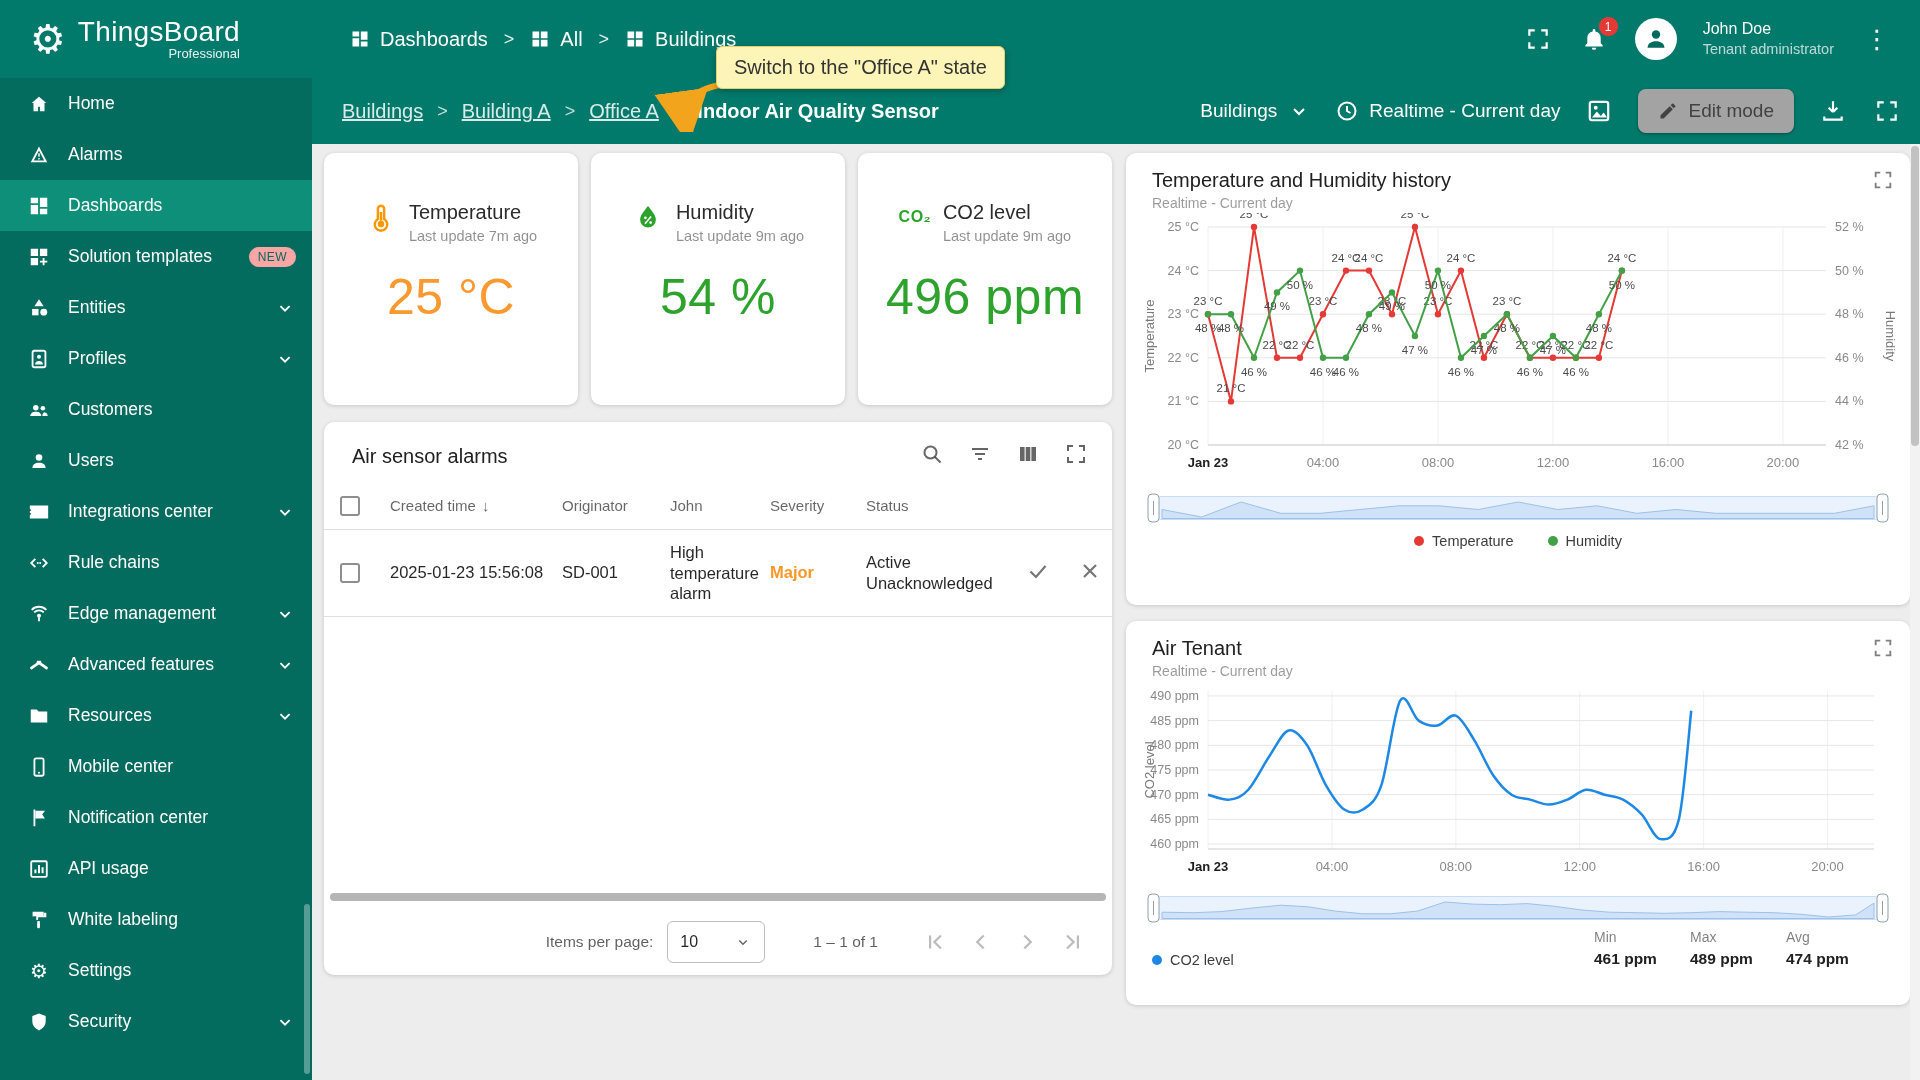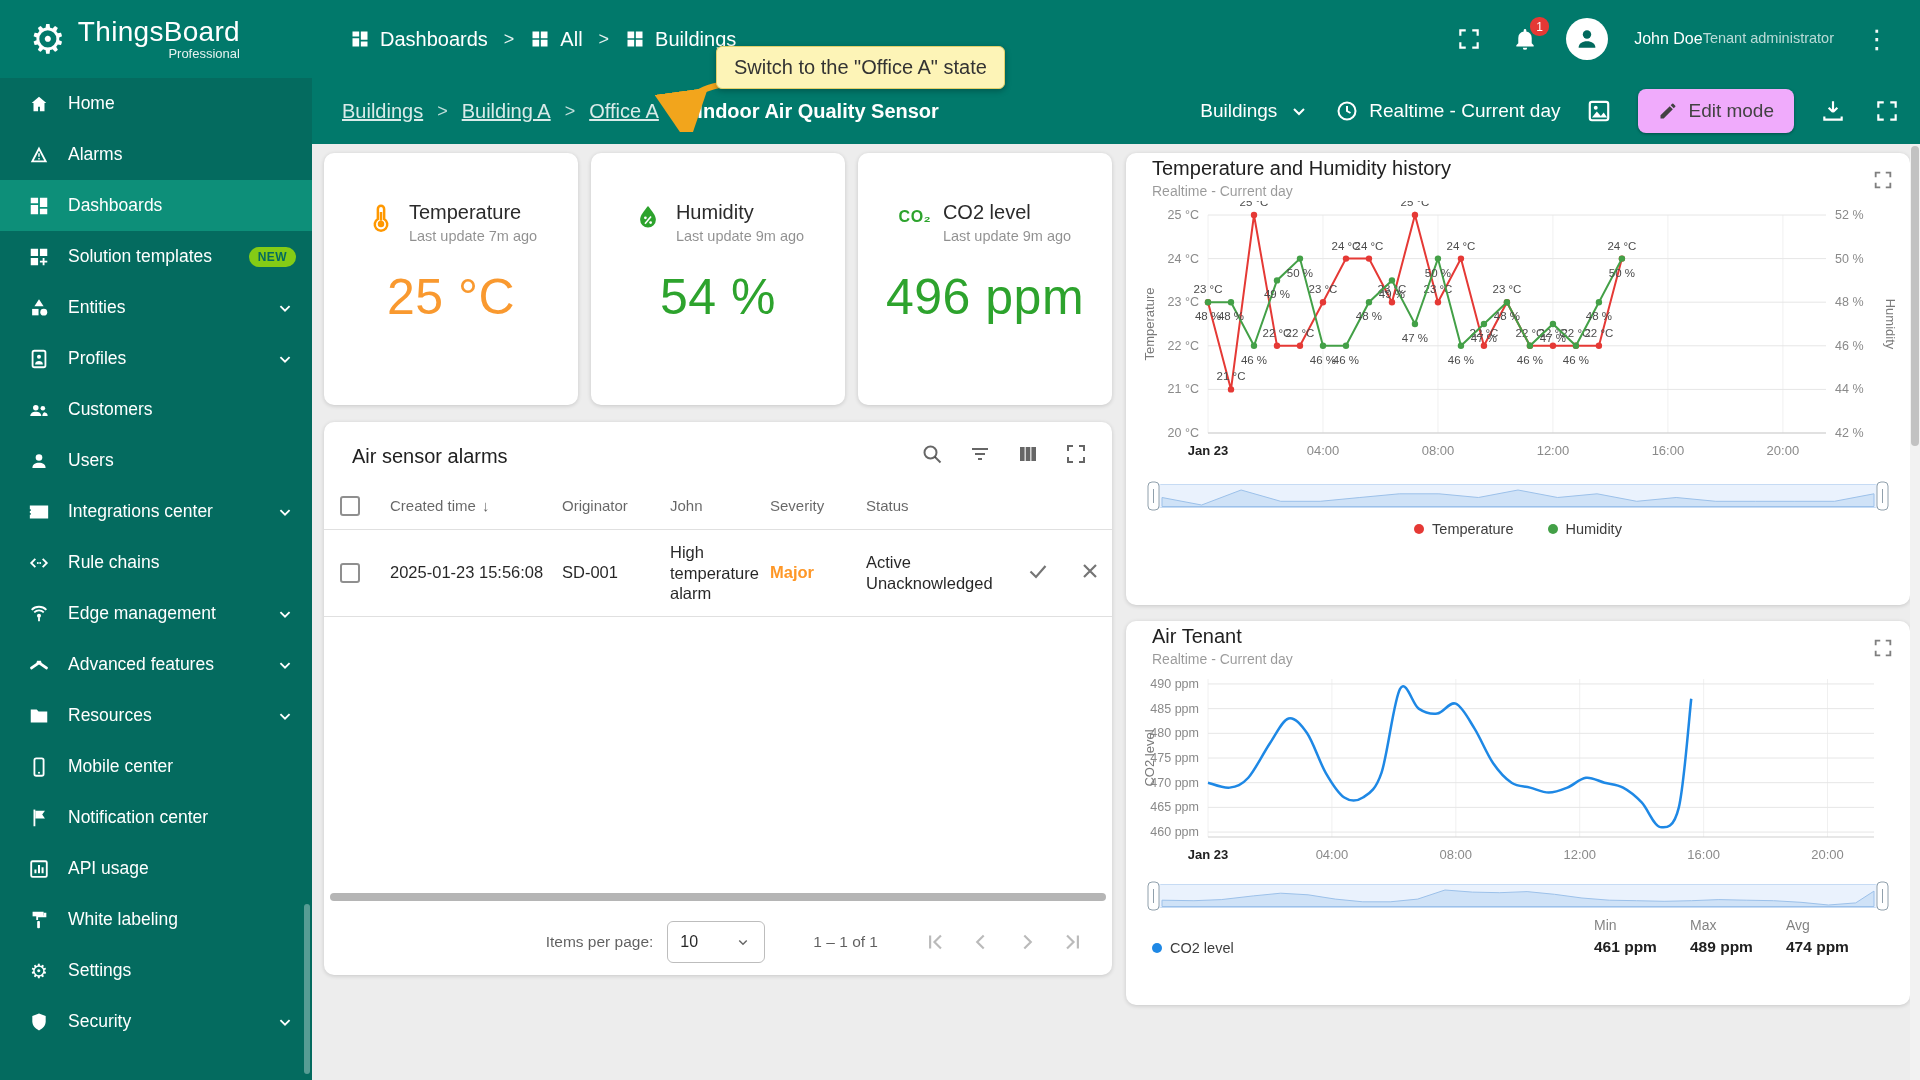--- a/index.html
+++ b/index.html
@@ -27,7 +27,7 @@
           min-width:19px;height:19px;font-size:12px;display:flex;align-items:center;justify-content:center;padding:0 4px}
   .avatar{width:42px;height:42px;border-radius:50%;background:#fff;display:flex;align-items:center;justify-content:center;cursor:pointer}
   .avatar svg{width:28px;height:28px;fill:#01695d}
-  .user-info{display:flex;flex-direction:row;line-height:1.3}
+  .user-info{display:flex;flex-direction:column;line-height:1.3}
   .user-name{font-size:16px}
   .user-role{font-size:14.5px;opacity:.72}
   .vdots{font-size:26px;opacity:.95;cursor:pointer;padding:0 4px}

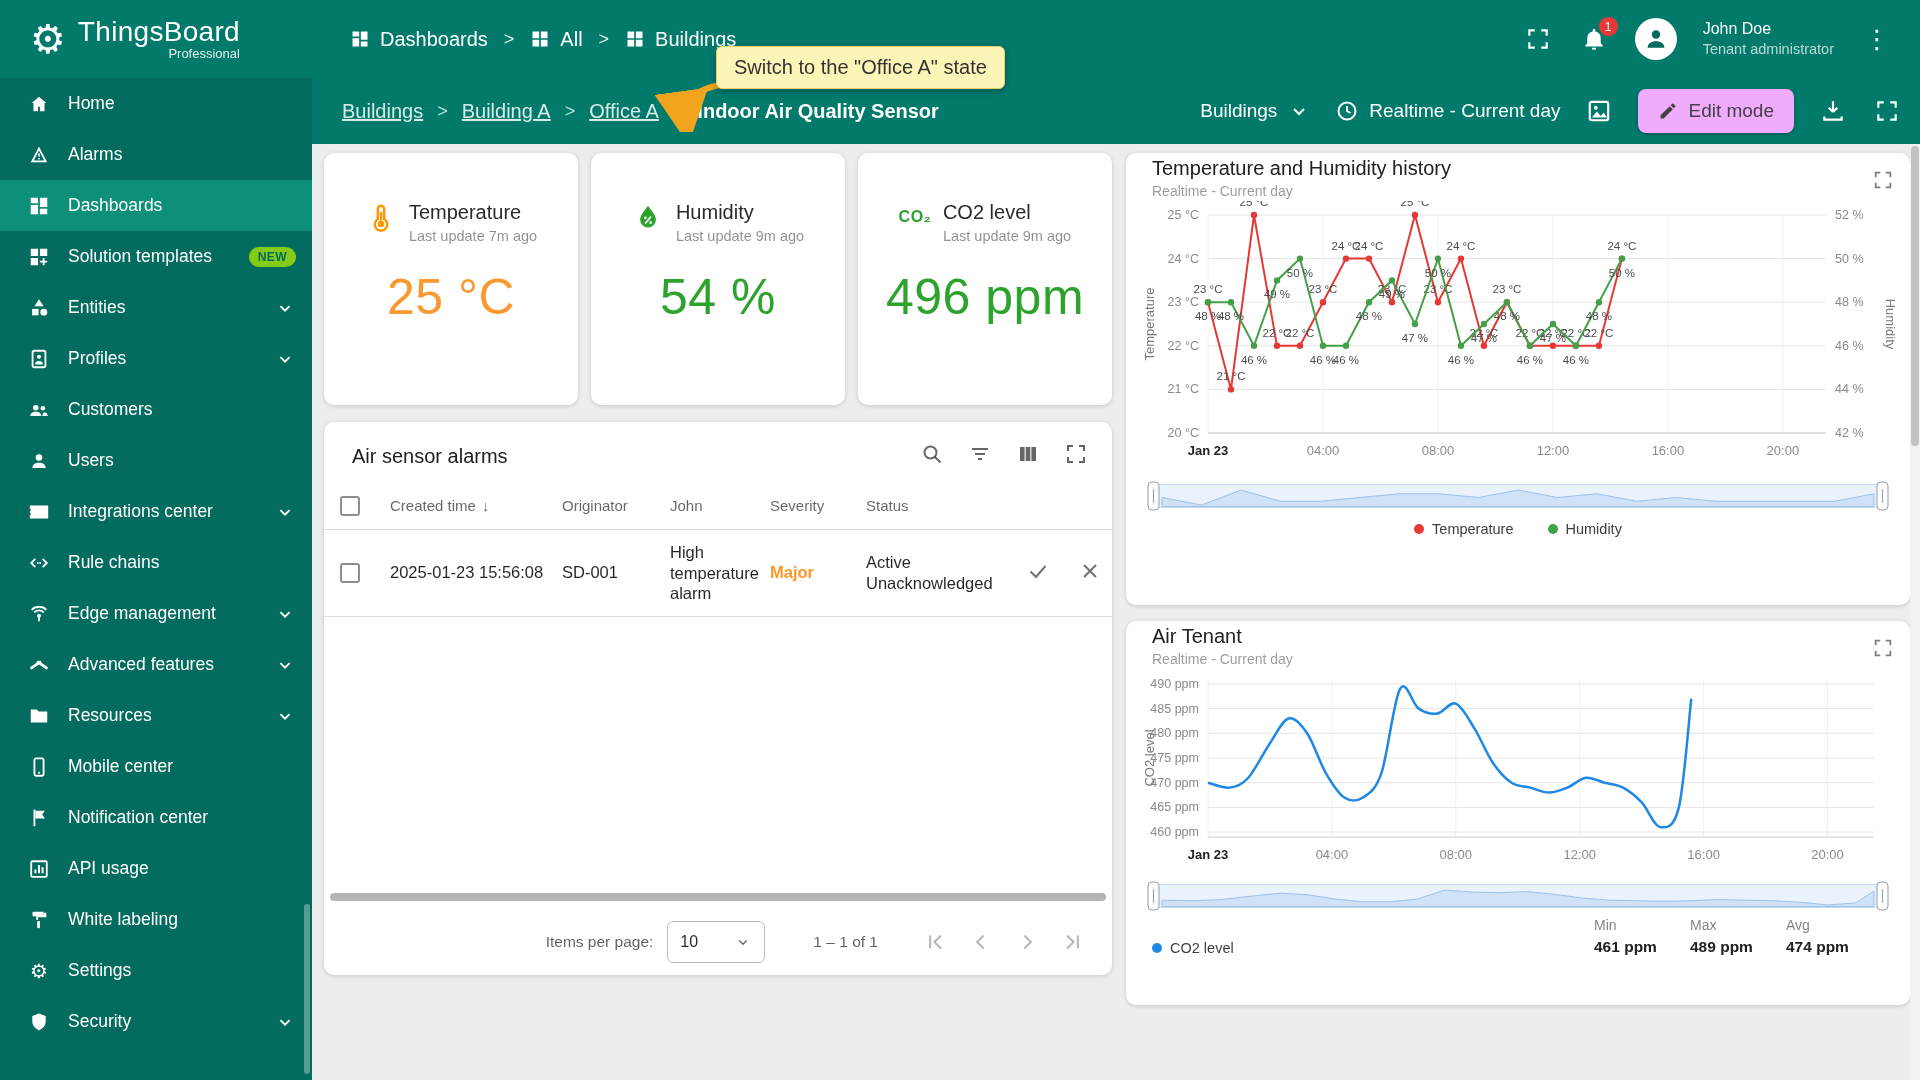--- a/index.html
+++ b/index.html
@@ -41,7 +41,7 @@
   .subbar-right{margin-left:auto;display:flex;align-items:center;gap:24px;padding-right:18px;font-size:19px}
   .hctrl{display:flex;align-items:center;gap:10px;cursor:pointer}
   .hctrl svg{width:24px;height:24px}
-  .edit-btn{background:#f0abfc;color:#424242;border:none;border-radius:8px;height:44px;display:flex;align-items:center;
+  .edit-btn{background:#a3a3a3;color:#424242;border:none;border-radius:8px;height:44px;display:flex;align-items:center;
             gap:10px;padding:0 20px;font-size:19px;font-weight:500;cursor:pointer;box-shadow:0 1px 3px rgba(0,0,0,.35);
             font-family:inherit}
   .edit-btn svg{width:20px;height:20px;fill:#424242}

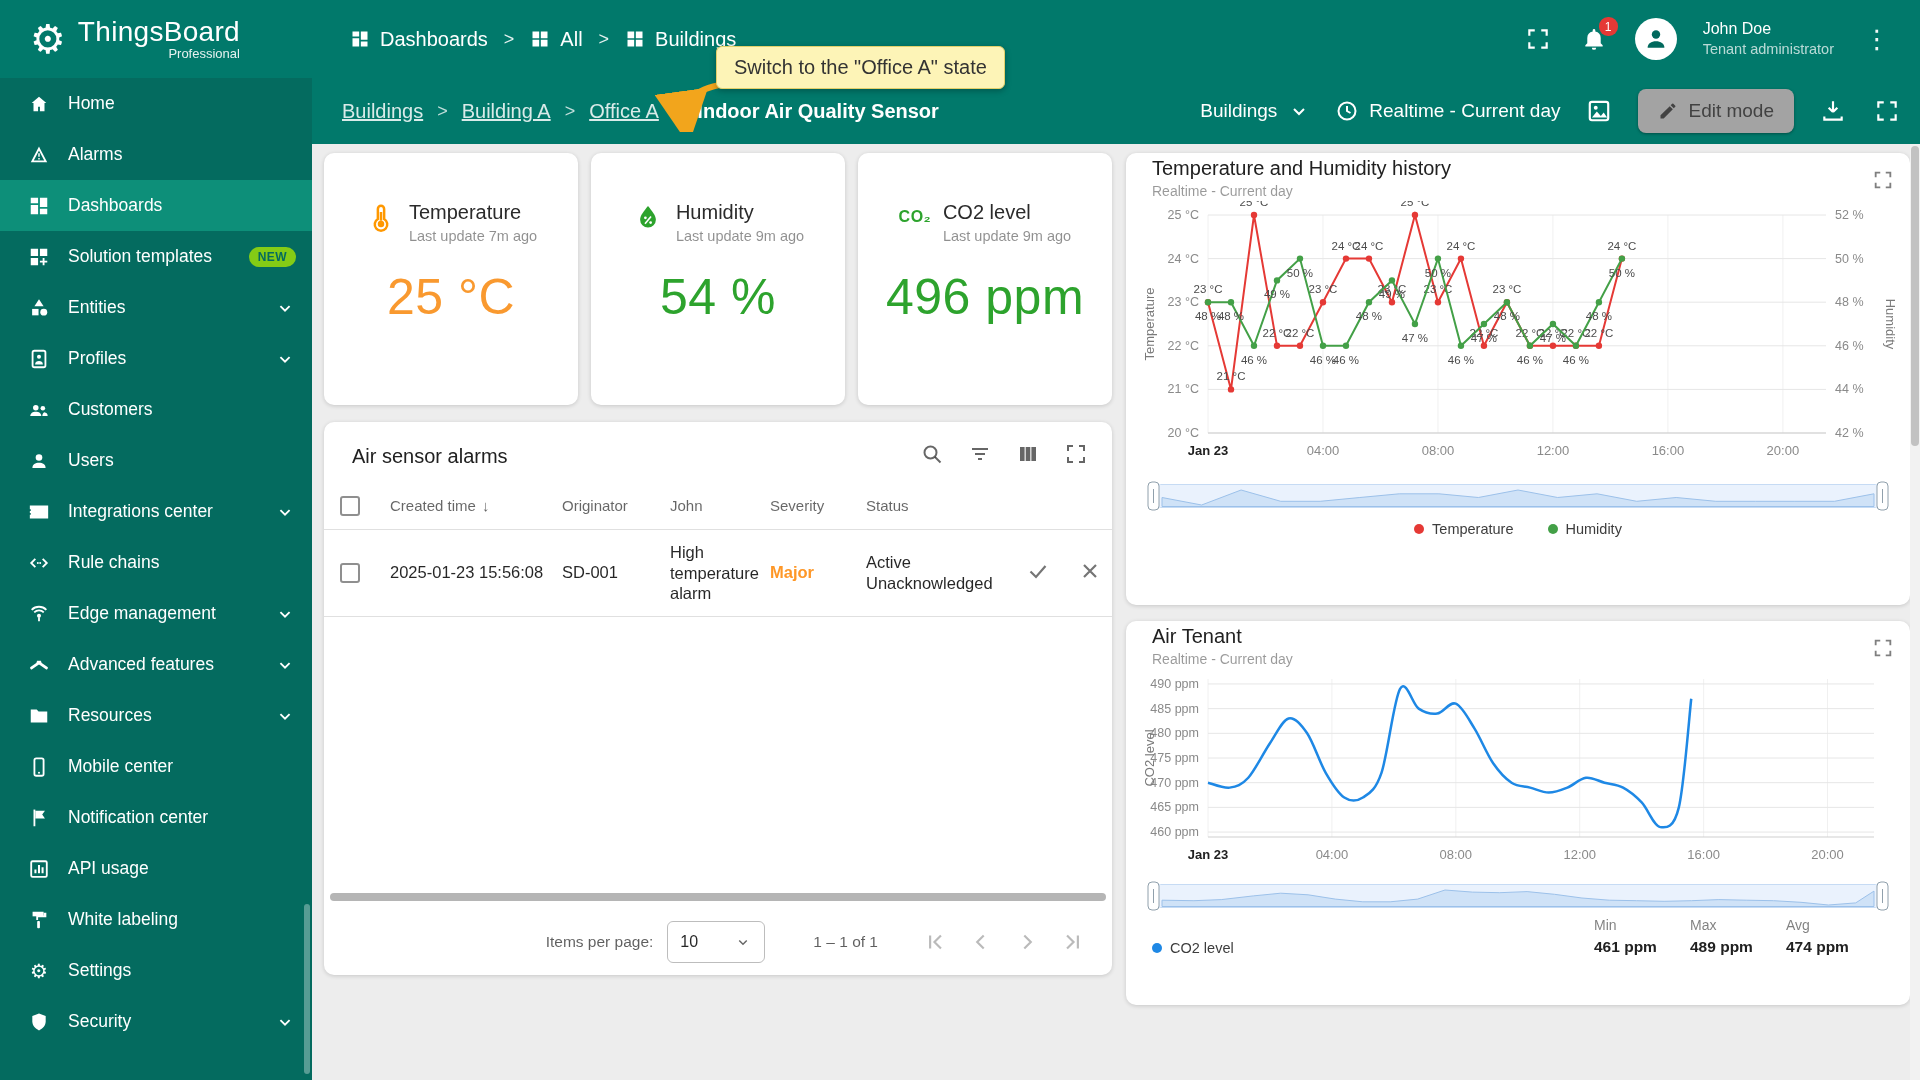--- a/index.html
+++ b/index.html
@@ -111,7 +111,7 @@
   .chart-card{position:relative}
   .ch-fs{position:absolute;top:16px;right:16px;cursor:pointer}
   .ch-fs svg{width:22px;height:22px}
-  .ch-title{font-size:20px;font-weight:500;padding:4px 26px 0}
+  .ch-title{font-size:20px;font-weight:500;padding:16px 26px 0}
   .ch-sub{font-size:14px;color:#00000066;padding:3px 26px 0}
   .plot{display:block;margin:2px auto 0}
   .brush{display:block;margin:6px auto 0}

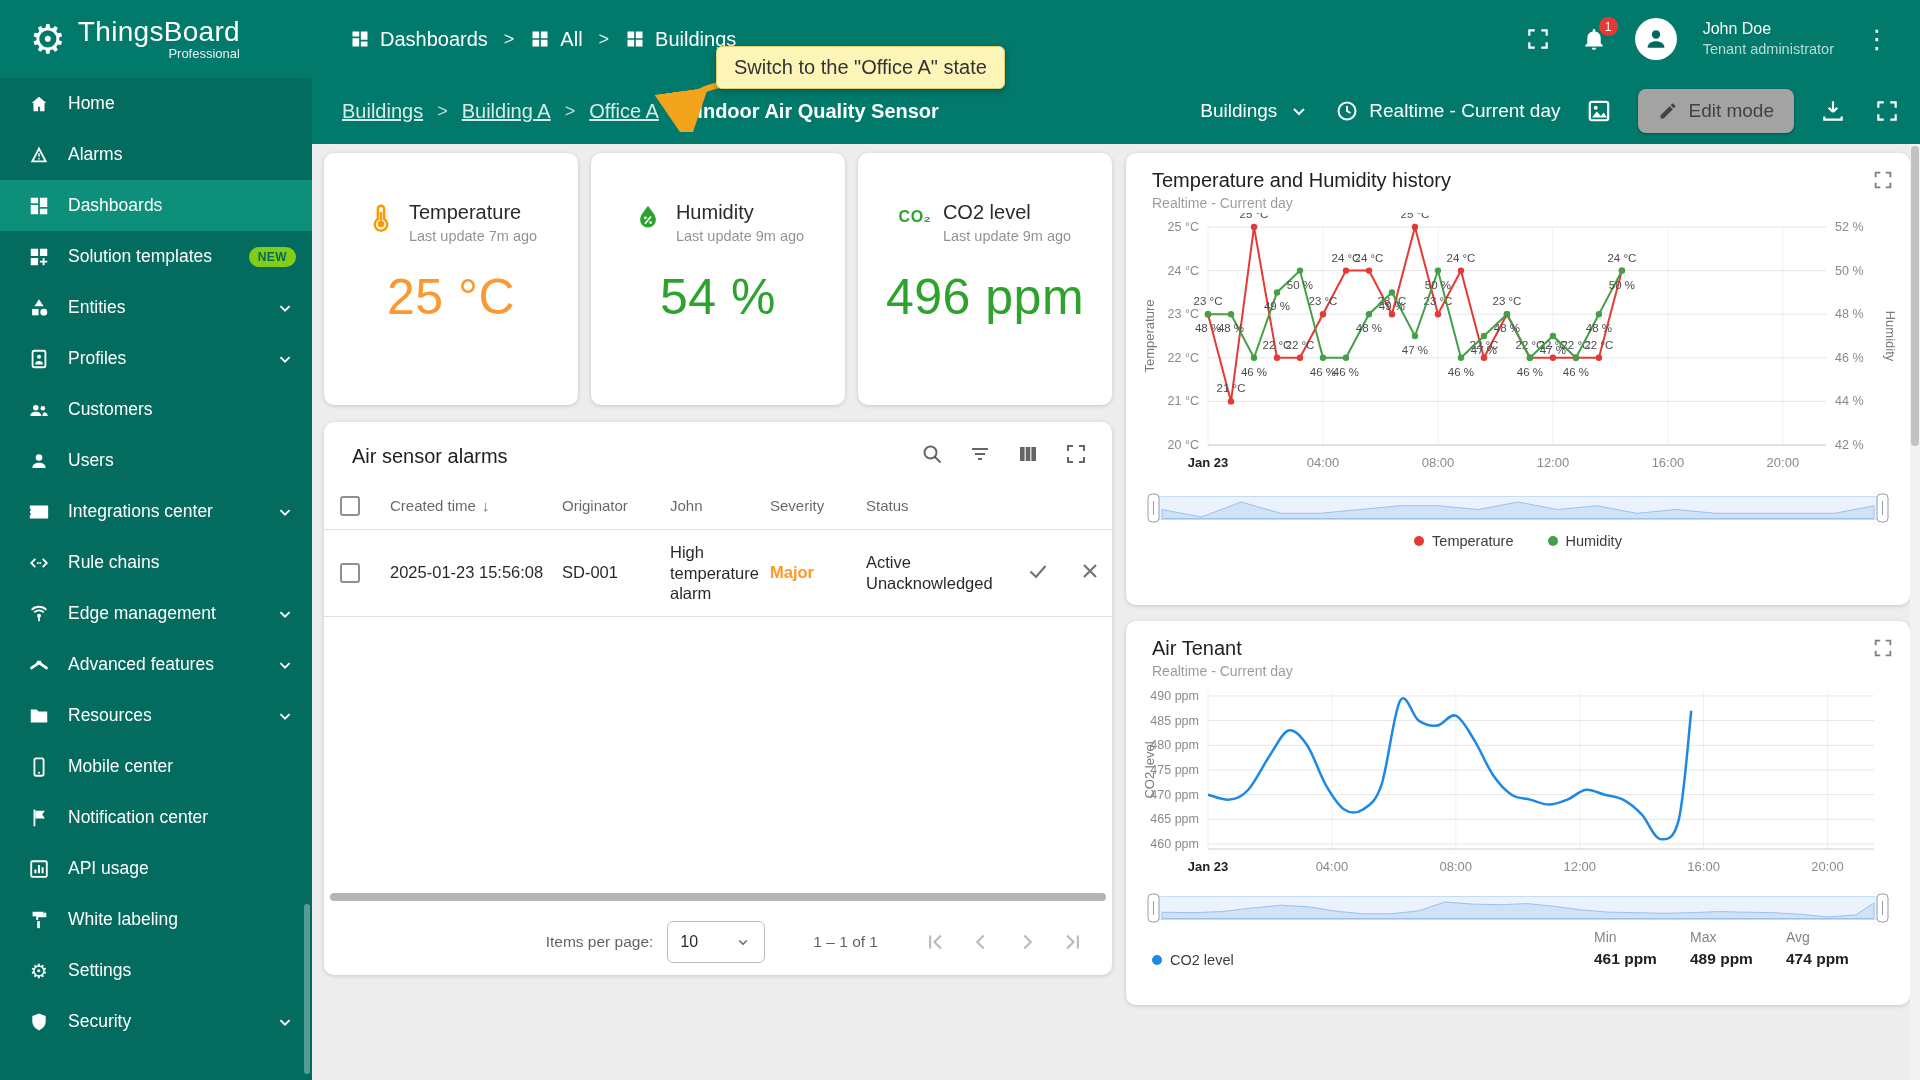--- a/index.html
+++ b/index.html
@@ -56,7 +56,7 @@
   .nlabel{flex:1}
   .chev{width:22px;height:22px;flex:none}
   .chev svg{width:22px;height:22px}
-  .new-badge{background:#84cc16;color:#046b5f;font-size:12px;font-weight:700;padding:3px 9px;border-radius:11px;letter-spacing:.4px}
+  .new-badge{background:#fca5a5;color:#046b5f;font-size:12px;font-weight:400;padding:3px 9px;border-radius:11px;letter-spacing:.4px}
   .side-scroll{position:absolute;right:2px;bottom:6px;width:6px;height:170px;background:#ffffff55;border-radius:3px}
 
   

